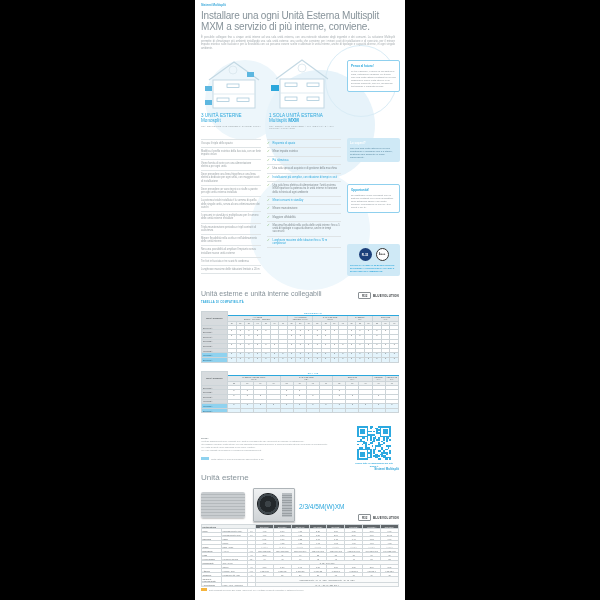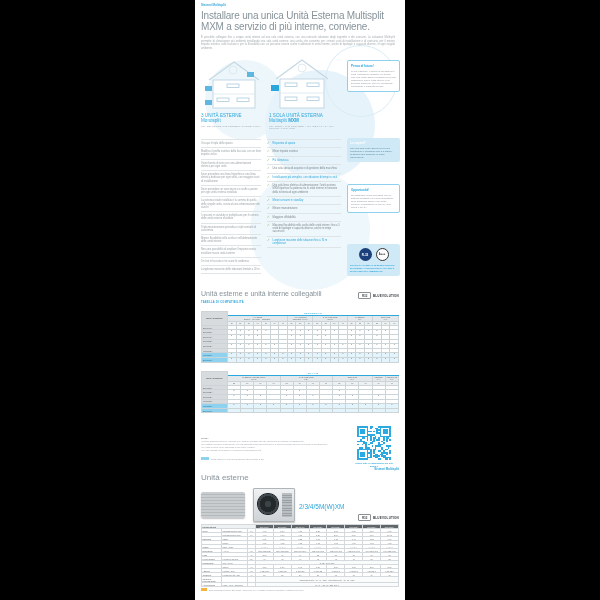--- a/index.html
+++ b/index.html
@@ -106,7 +106,7 @@
   <div class="wm" style="left:130px;top:45px;width:70px;height:70px;border:0.8px solid #d9ecf6;background:transparent;"></div>
 
   <div class="abs z eyebrow" style="left:6px;top:3px;">Sistemi Multisplit</div>
-  <div class="abs z h1" style="left:6px;top:10px;width:198px;">Installare una unica Unità Esterna Multisplit MXM a servizio di più interne, conviene.</div>
+  <div class="abs z h1" style="left:6px;top:10px;width:198px;">Installare una ogni Unità Esterna Multisplit MXM a servizio di più interne, conviene.</div>
   <div class="abs z intro" style="left:6px;top:36px;width:194px;">È possibile collegare fino a cinque unità interne ad una sola unità esterna, con una notevole riduzione degli ingombri e dei consumi. La soluzione Multisplit permette di climatizzare più ambienti installando una sola unità esterna: una scelta che conviene per i minori costi di installazione e di esercizio, per il minore impatto estetico sulle facciate e per la flessibilità con cui possono essere scelte e abbinate le unità interne, anche di tipologie e capacità diverse, in ogni singolo ambiente.</div>
 
   <svg class="abs z" style="left:8px;top:58px;" width="62" height="54" viewBox="0 0 62 54">

